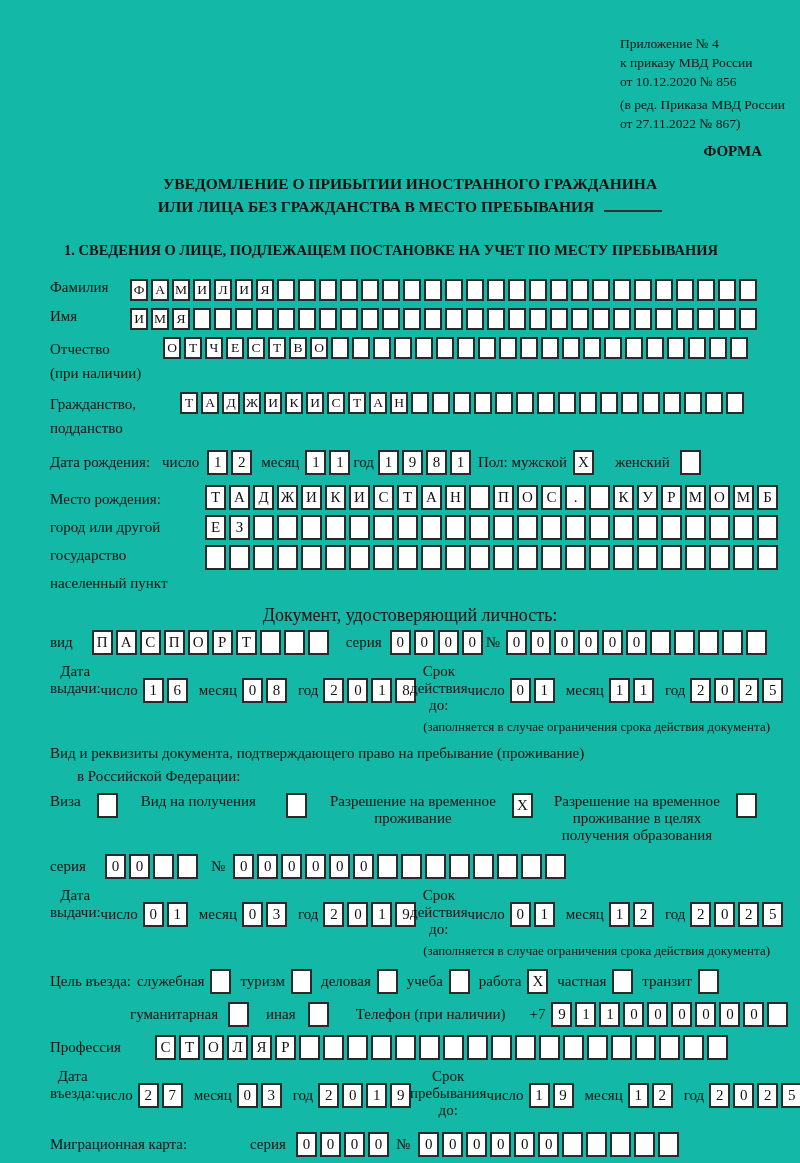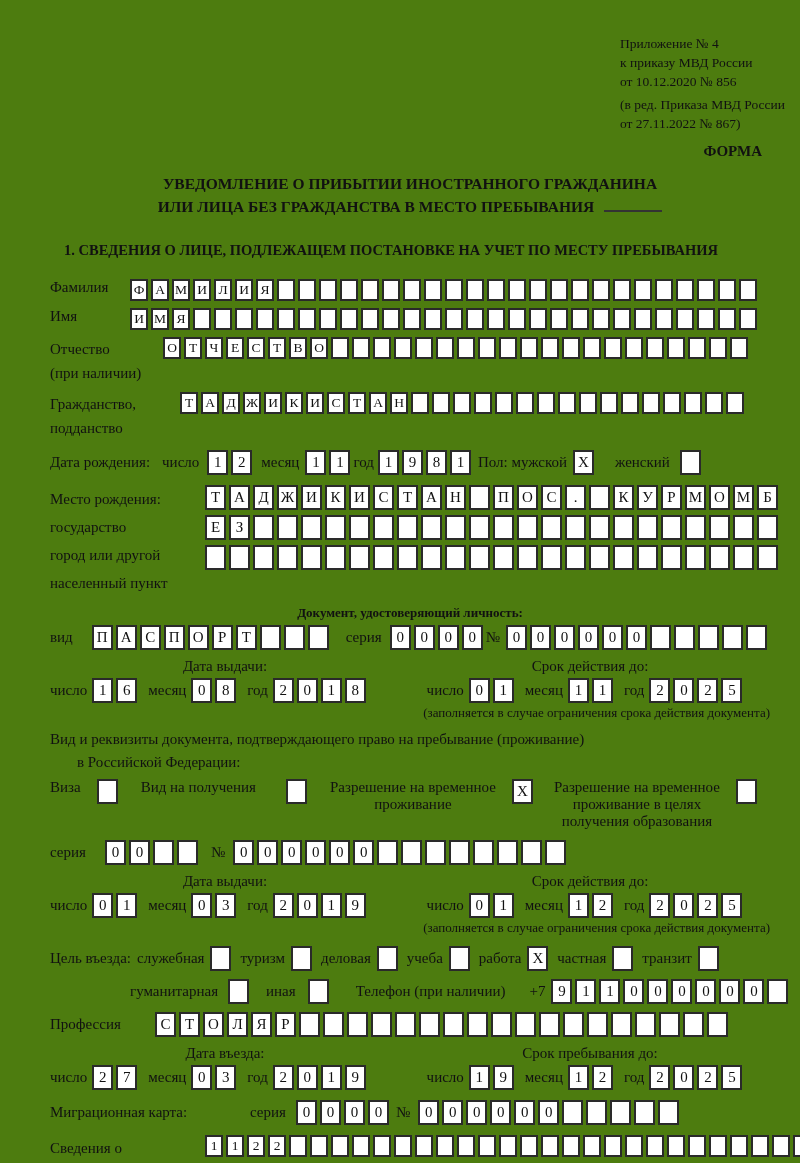--- a/index.html
+++ b/index.html
@@ -7,7 +7,7 @@
     width:800px;height:1163px;box-sizing:border-box;
     padding:34px 30px 0 50px;overflow:hidden;
     font-family:"Liberation Serif","DejaVu Serif",serif;
-    font-size:15px;color:#111;background:#4d7c0f;
+    font-size:15px;color:#111;background:#14b8a6;
   }
   .hdr{margin-left:570px;font-size:13.5px;line-height:19px;white-space:nowrap;}
   .hdr .sub{margin-top:4px;}

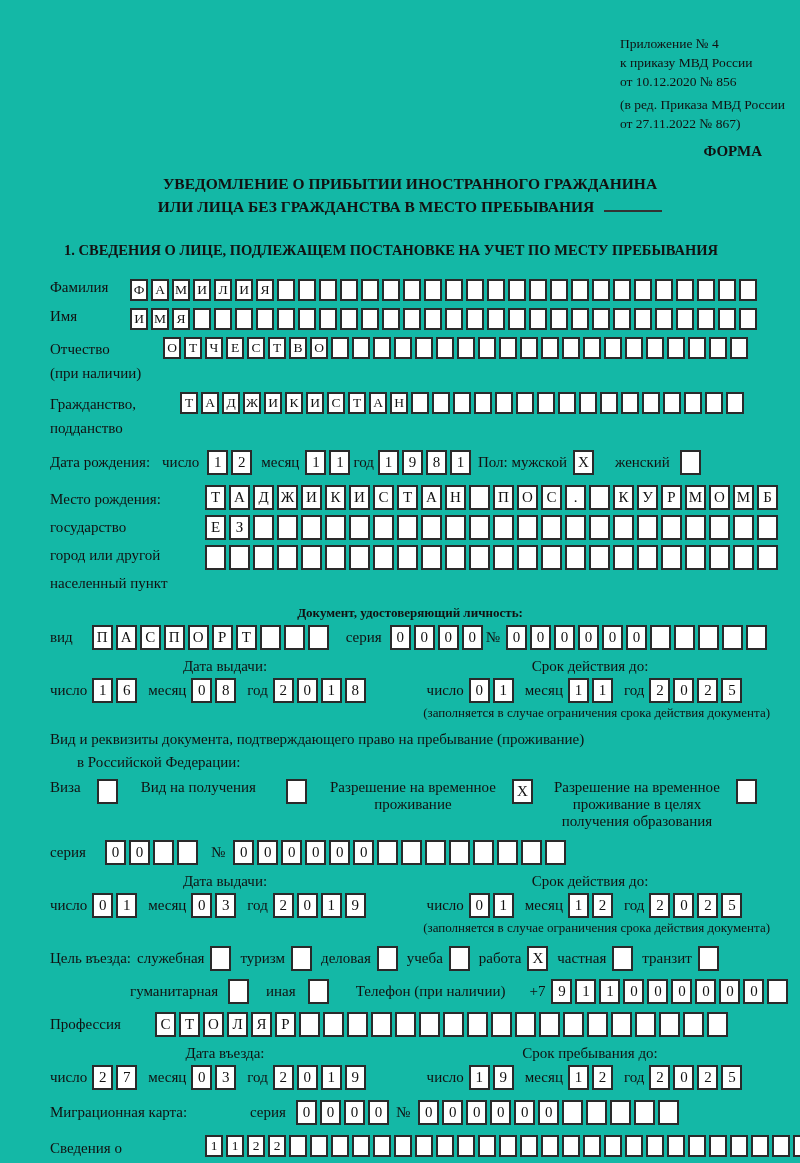--- a/index.html
+++ b/index.html
@@ -238,8 +238,8 @@
   <div class="row" style="margin-top:10px;">
     <span class="stack" style="width:155px;flex-shrink:0;line-height:28px;">
       <div>Место рождения:</div>
+      <div>город или другой</div>
       <div>государство</div>
-      <div>город или другой</div>
       <div>населенный пункт</div>
     </span>
     <span class="vgap">

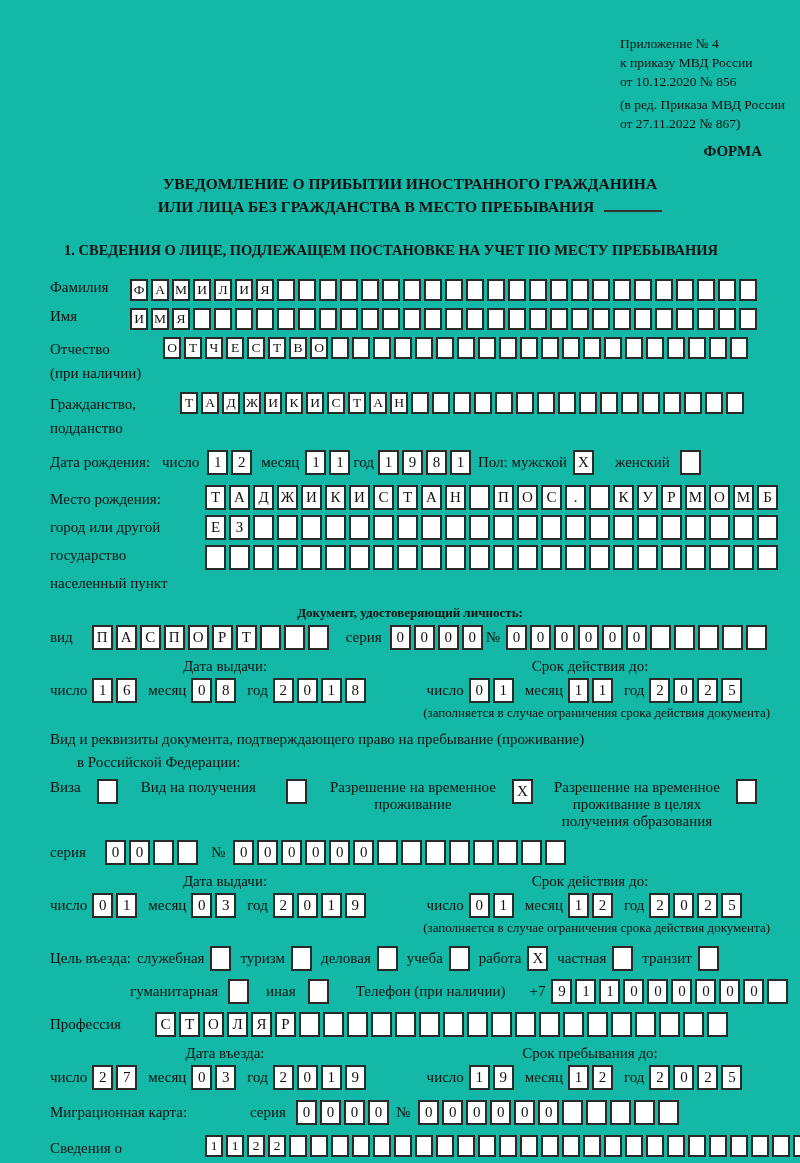--- a/index.html
+++ b/index.html
@@ -27,7 +27,7 @@
   .stack{line-height:24px;}
   .vgap{display:flex;flex-direction:column;}
   .vgap .cells{margin-bottom:5px;}
-  .center-b{text-align:center;font-weight:bold;margin-top:8px;font-size:13px;}
+  .center-b{text-align:center;font-weight:normal;margin-top:8px;font-size:18px;}
   .datepair{display:flex;margin-top:8px;}
   .datecol{display:flex;flex-direction:column;}
   .datecol .dhead{text-align:center;margin-bottom:3px;}

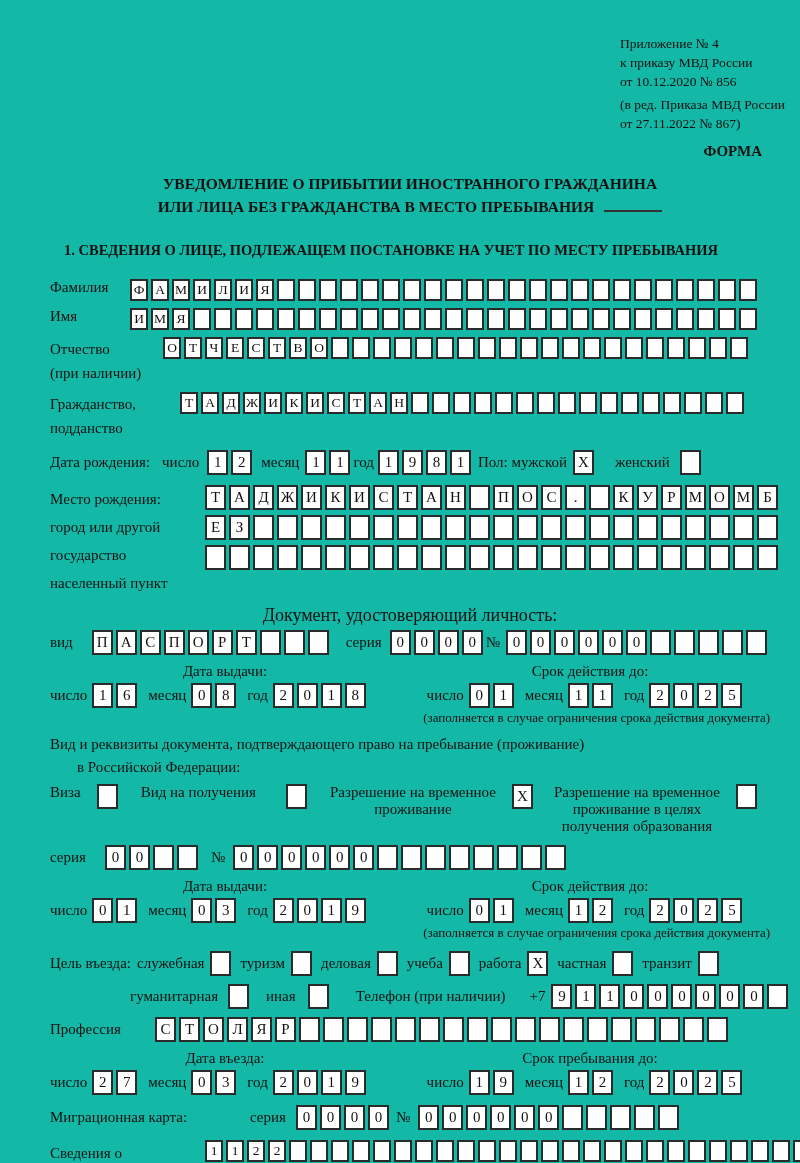--- a/index.html
+++ b/index.html
@@ -29,7 +29,7 @@
   .vgap .cells{margin-bottom:5px;}
   .center-b{text-align:center;font-weight:normal;margin-top:8px;font-size:18px;}
   .datepair{display:flex;margin-top:8px;}
-  .datecol{display:flex;flex-direction:column;}
+  .datecol{display:flex;flex-direction:row;}
   .datecol .dhead{text-align:center;margin-bottom:3px;}
   .dateline{display:flex;align-items:center;}
   .dateline .lbl{margin-right:5px;}

